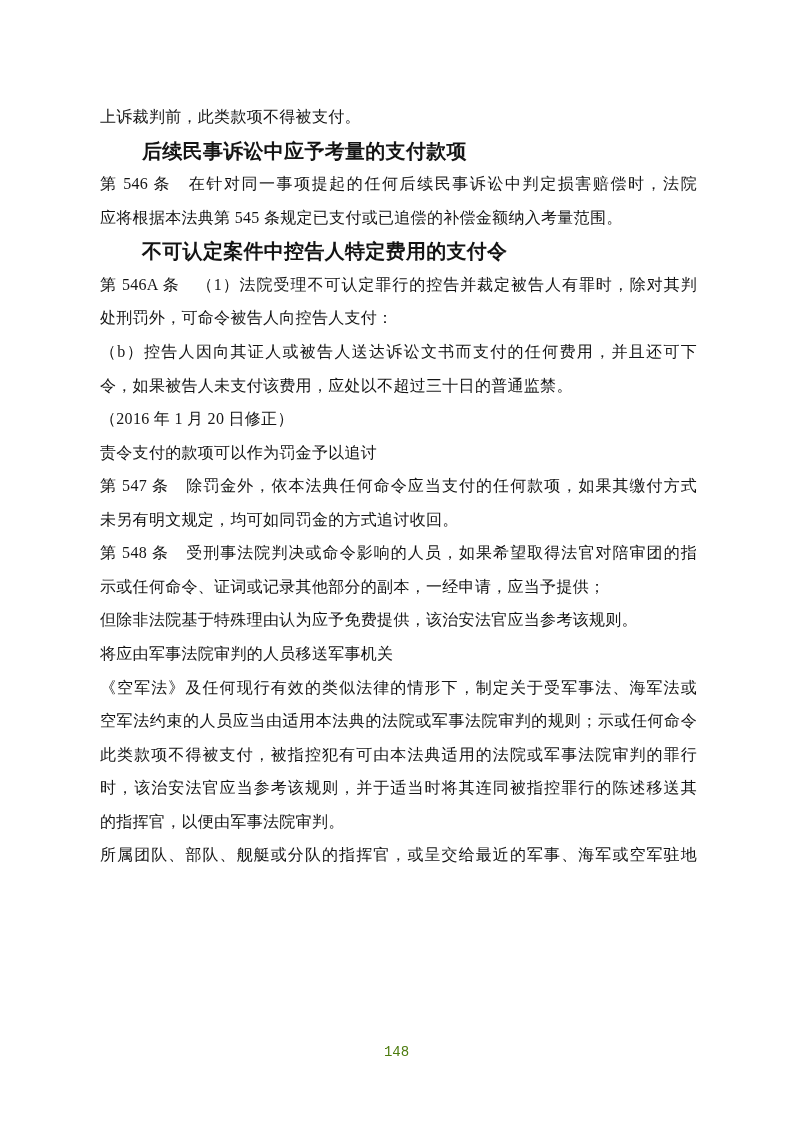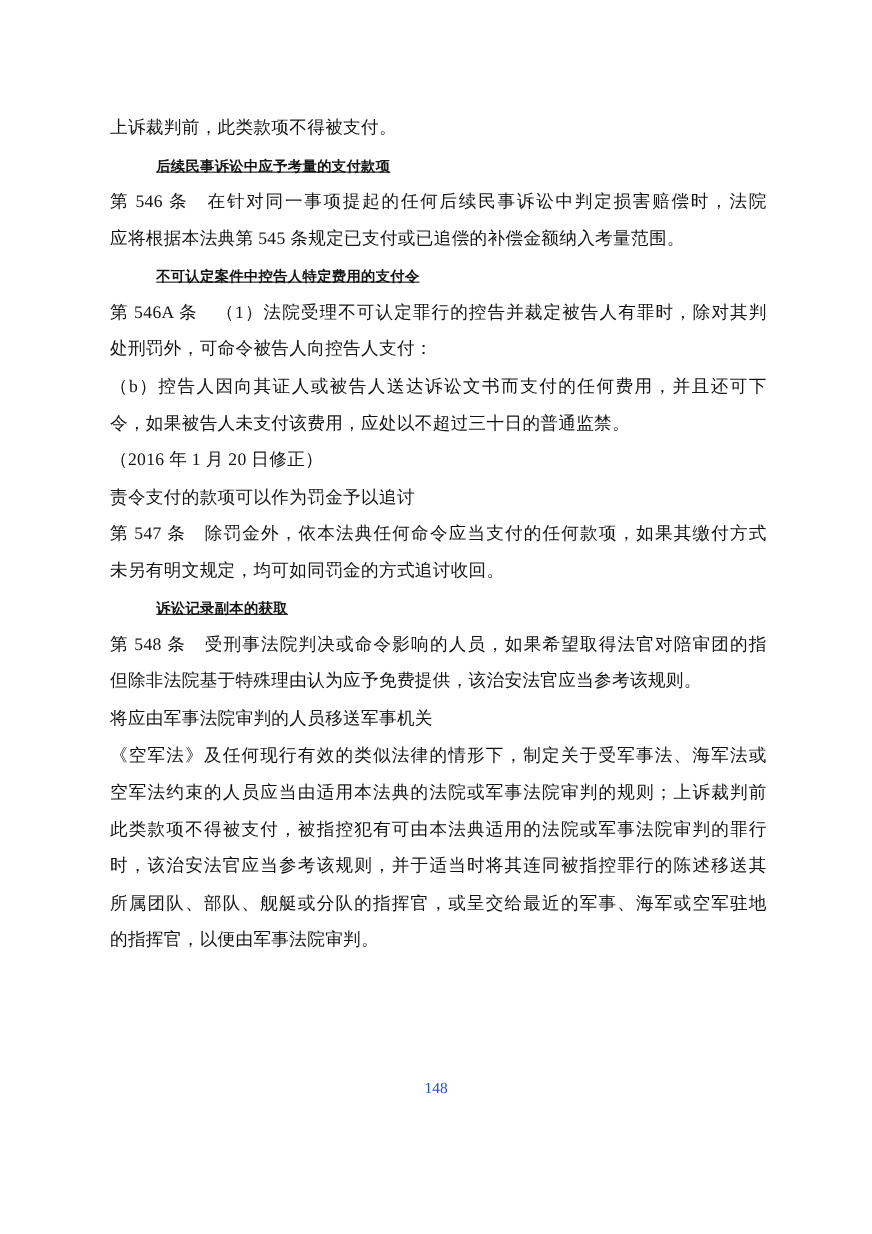--- a/index.html
+++ b/index.html
@@ -38,8 +38,7 @@
     font-family: "Liberation Sans", "DejaVu Sans", sans-serif;
     font-weight: 700;
     padding-left: 42px;
-    font-size: 13px;
-    text-decoration: underline;
+    font-size: 20px;
   }
   .page-number {
     position: absolute;

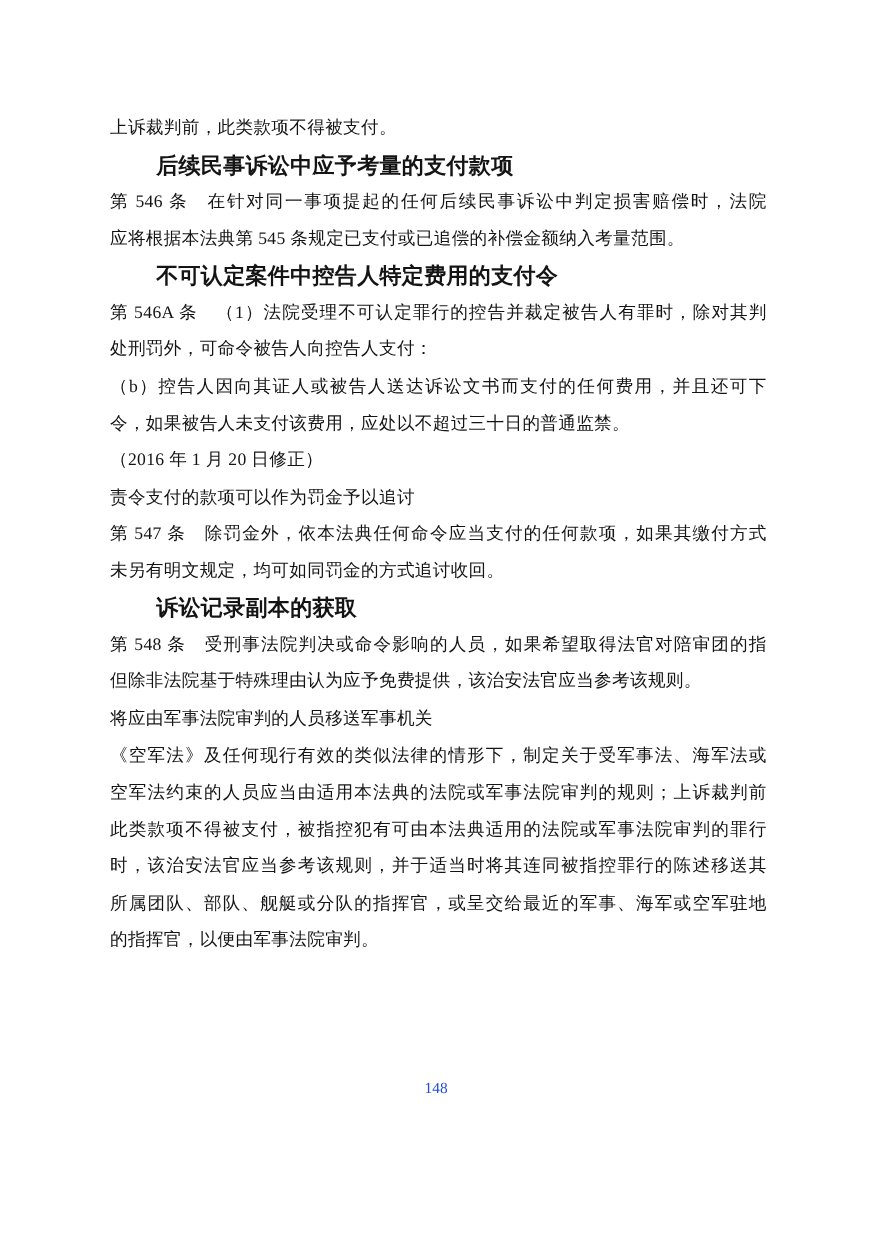--- a/index.html
+++ b/index.html
@@ -69,7 +69,6 @@
       <div class="line body">责令支付的款项可以作为罚金予以追讨</div>
       <div class="line body fill">第 547 条　除罚金外，依本法典任何命令应当支付的任何款项，如果其缴付方式</div>
       <div class="line body">未另有明文规定，均可如同罚金的方式追讨收回。</div>
-      <div class="line heading">诉讼记录副本的获取</div>
       <div class="line body fill">第 548 条　受刑事法院判决或命令影响的人员，如果希望取得法官对陪审团的指</div>
       <div class="line body">但除非法院基于特殊理由认为应予免费提供，该治安法官应当参考该规则。</div>
       <div class="line body">将应由军事法院审判的人员移送军事机关</div>

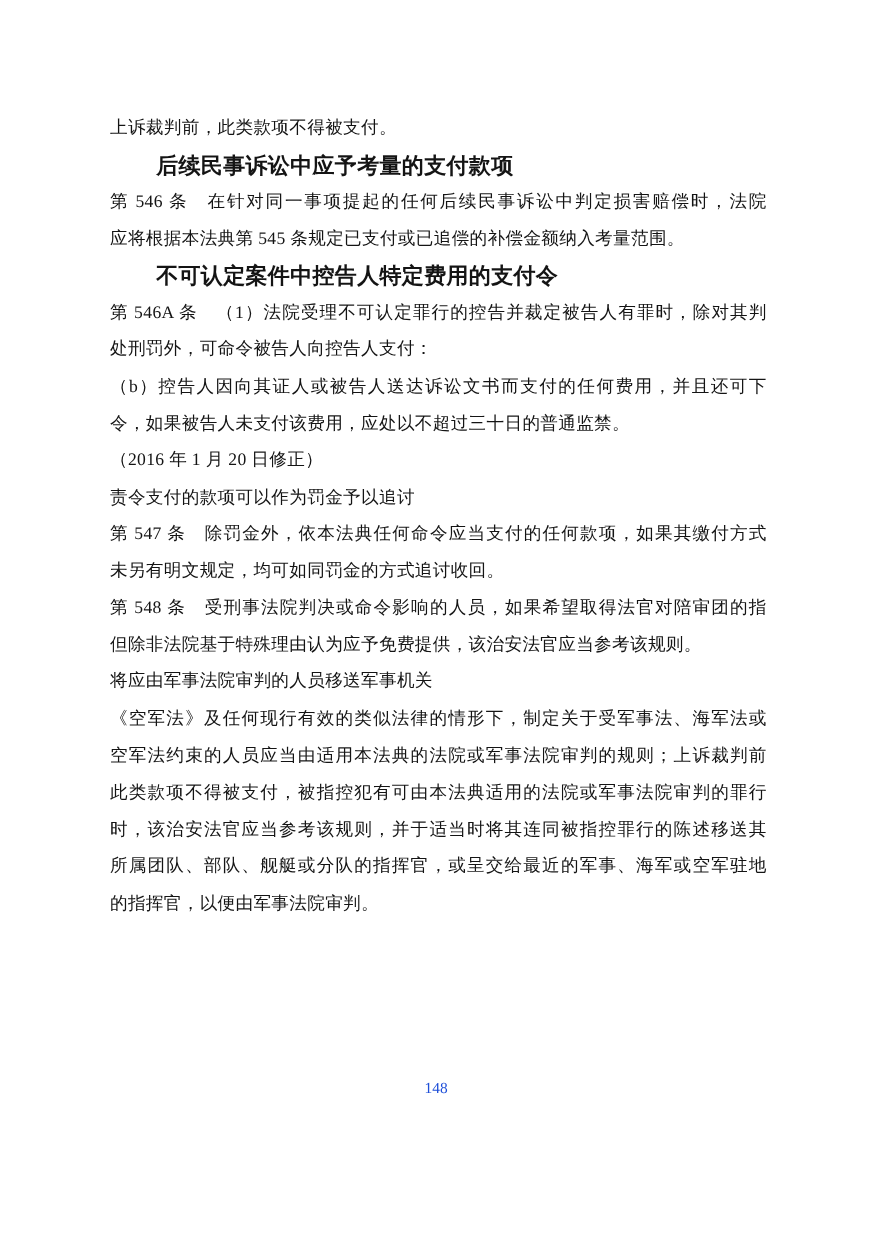--- a/index.html
+++ b/index.html
@@ -70,6 +70,7 @@
       <div class="line body fill">第 547 条　除罚金外，依本法典任何命令应当支付的任何款项，如果其缴付方式</div>
       <div class="line body">未另有明文规定，均可如同罚金的方式追讨收回。</div>
       <div class="line body fill">第 548 条　受刑事法院判决或命令影响的人员，如果希望取得法官对陪审团的指</div>
+      <div class="line body">示或任何命令、证词或记录其他部分的副本，一经申请，应当予提供；</div>
       <div class="line body">但除非法院基于特殊理由认为应予免费提供，该治安法官应当参考该规则。</div>
       <div class="line body">将应由军事法院审判的人员移送军事机关</div>
       <div class="line body fill">《空军法》及任何现行有效的类似法律的情形下，制定关于受军事法、海军法或</div>

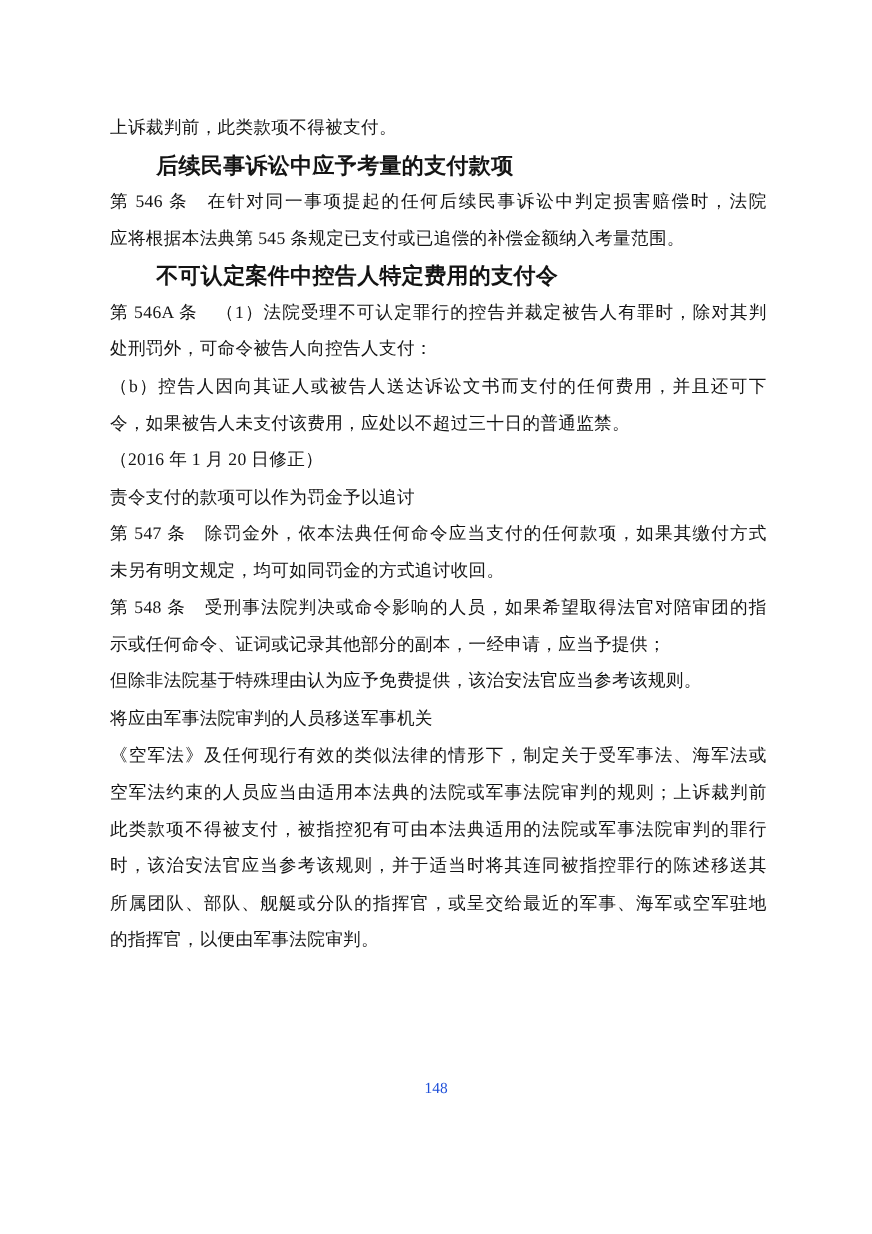--- a/index.html
+++ b/index.html
@@ -74,7 +74,7 @@
       <div class="line body">但除非法院基于特殊理由认为应予免费提供，该治安法官应当参考该规则。</div>
       <div class="line body">将应由军事法院审判的人员移送军事机关</div>
       <div class="line body fill">《空军法》及任何现行有效的类似法律的情形下，制定关于受军事法、海军法或</div>
-      <div class="line body fill">空军法约束的人员应当由适用本法典的法院或军事法院审判的规则；上诉裁判前</div>
+      <div class="line body fill">空军法约束的人员应当由适用本法典的法院或军事法院审判的规则；示或任何命令</div>
       <div class="line body fill">此类款项不得被支付，被指控犯有可由本法典适用的法院或军事法院审判的罪行</div>
       <div class="line body fill">时，该治安法官应当参考该规则，并于适当时将其连同被指控罪行的陈述移送其</div>
       <div class="line body fill">所属团队、部队、舰艇或分队的指挥官，或呈交给最近的军事、海军或空军驻地</div>

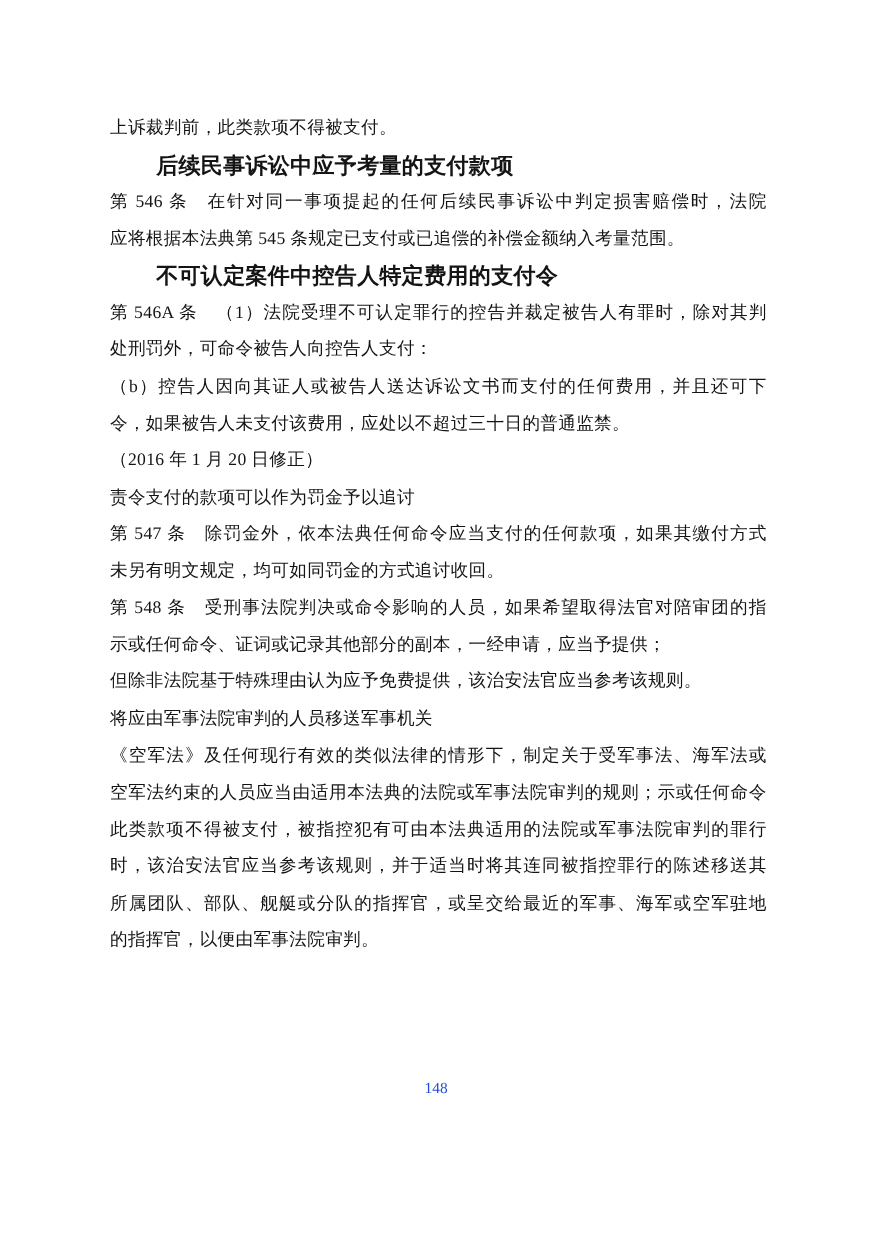--- a/index.html
+++ b/index.html
@@ -77,8 +77,8 @@
       <div class="line body fill">空军法约束的人员应当由适用本法典的法院或军事法院审判的规则；示或任何命令</div>
       <div class="line body fill">此类款项不得被支付，被指控犯有可由本法典适用的法院或军事法院审判的罪行</div>
       <div class="line body fill">时，该治安法官应当参考该规则，并于适当时将其连同被指控罪行的陈述移送其</div>
+      <div class="line body">的指挥官，以便由军事法院审判。</div>
       <div class="line body fill">所属团队、部队、舰艇或分队的指挥官，或呈交给最近的军事、海军或空军驻地</div>
-      <div class="line body">的指挥官，以便由军事法院审判。</div>
     </div>
   <div class="page-number">148</div>
 </div>

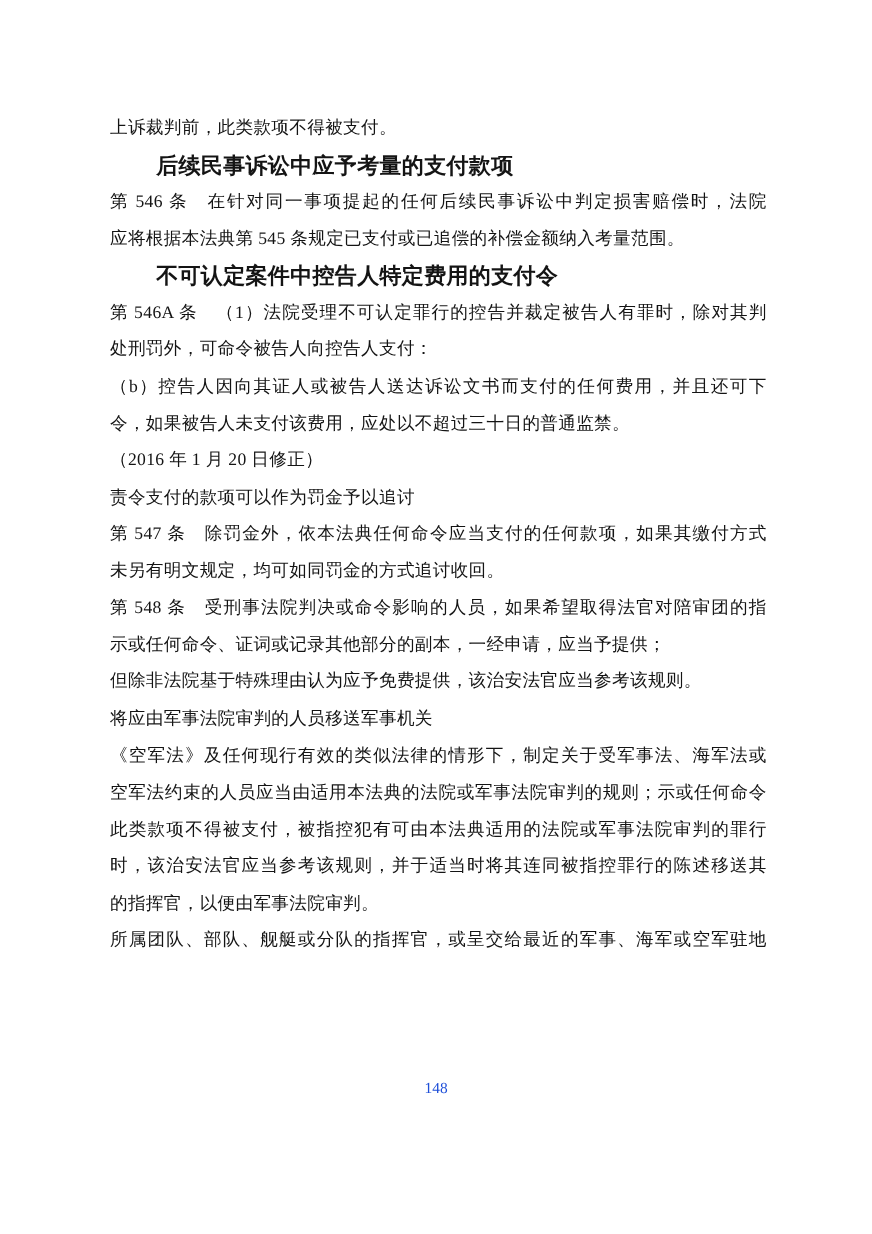--- a/index.html
+++ b/index.html
@@ -42,13 +42,14 @@
   }
   .page-number {
     position: absolute;
-    top: 983px;
+    top: 1044px;
     left: 0;
     width: 100%;
     text-align: center;
     font-size: 14px;
     line-height: 16px;
-    color: #1d4ed8;
+    color: #4d7c0f;
+    font-family: Liberation Mono, monospace;
   }
 </style>
 </head>

